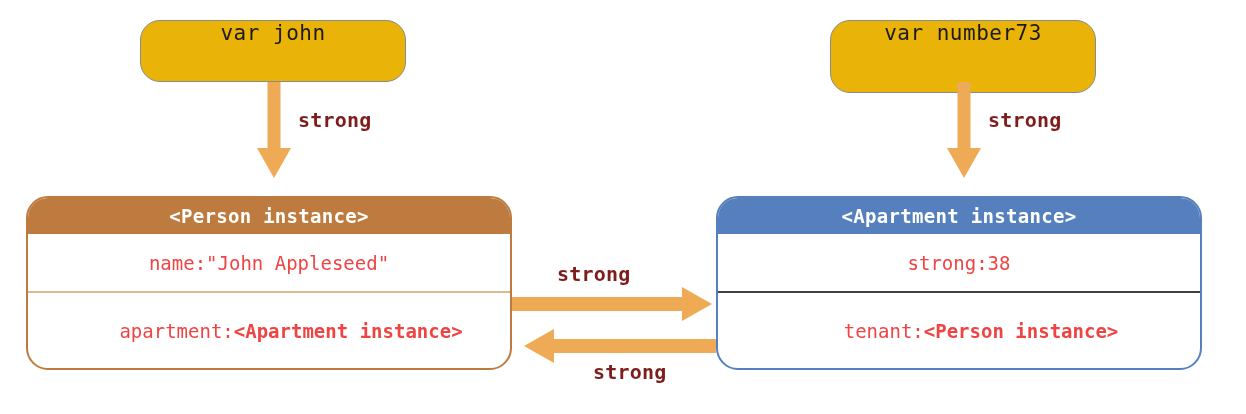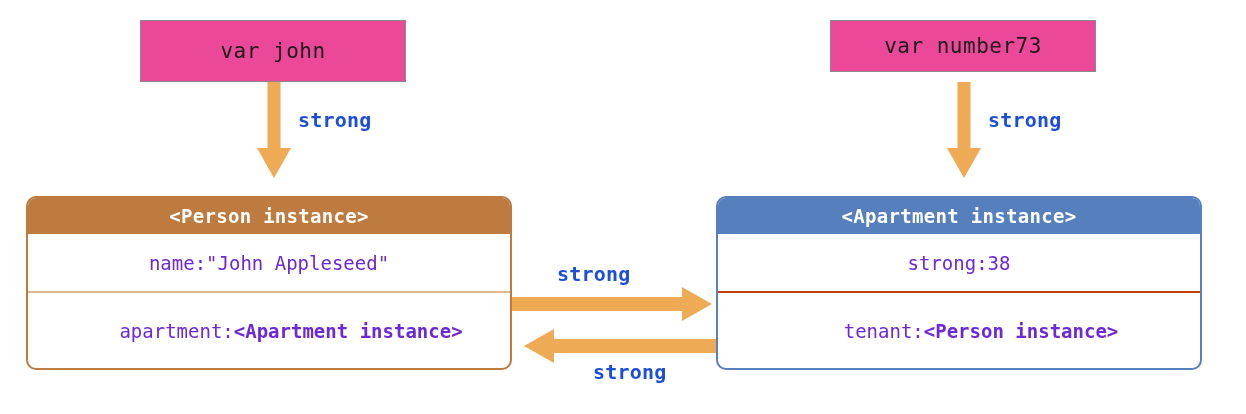--- a/index.html
+++ b/index.html
@@ -21,12 +21,11 @@
   
   .var-box {
     position: absolute;
-    background: #ec4899;
+    background: #eab308;
     border: 1.6px solid #8a8a8a;
-    border-radius: 0;
+    border-radius: 20px;
     box-sizing: border-box;
     display: flex;
-    align-items: center;
     justify-content: center;
   }
   .var-box .var-label {

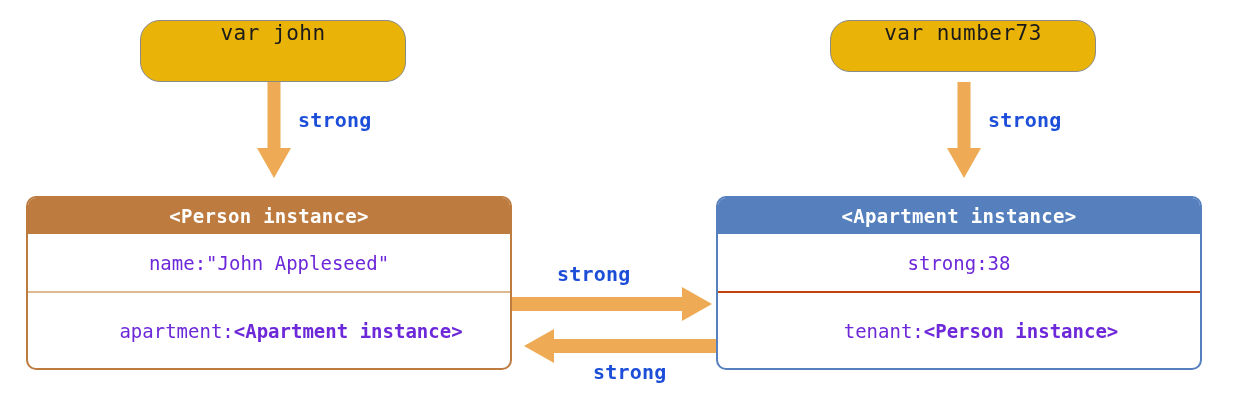--- a/index.html
+++ b/index.html
@@ -105,7 +105,7 @@
     <span class="var-label">var john</span>
   </div>
 
-  <div class="var-box" style="left:830px; top:20px; width:266px; height:52px;">
+  <div class="var-box" style="left:830px; top:20px; width:266px; height:73px;">
     <span class="var-label">var number73</span>
   </div>
 

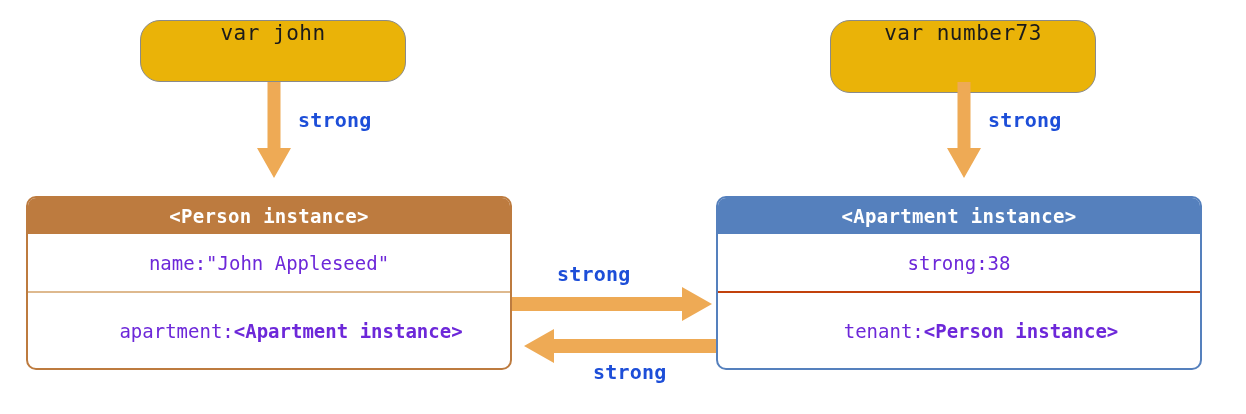--- a/index.html
+++ b/index.html
@@ -91,7 +91,7 @@
     font-family: "DejaVu Sans Mono", "Liberation Mono", monospace;
     font-size: 20px;
     font-weight: bold;
-    color: #1d4ed8;
+    color: #7f1d1d;
     white-space: nowrap;
     letter-spacing: 0.2px;
   }

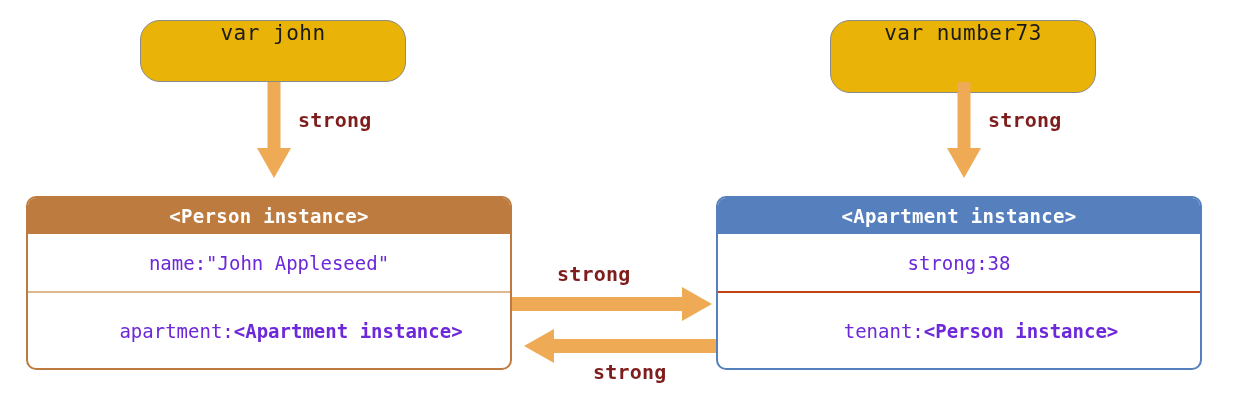--- a/index.html
+++ b/index.html
@@ -41,7 +41,7 @@
     position: absolute;
     box-sizing: border-box;
     background: #ffffff;
-    border-radius: 10px;
+    border-radius: 22px;
     overflow: hidden;
   }
   .inst-box.person  { border: 2px solid #bd7b3f; }

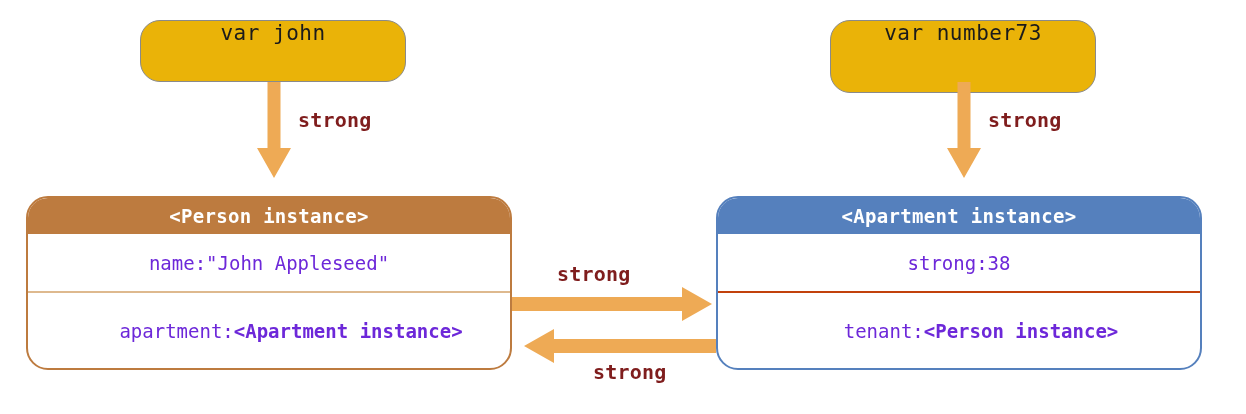--- a/index.html
+++ b/index.html
@@ -68,7 +68,7 @@
     justify-content: center;
     font-family: "DejaVu Sans Mono", "Liberation Mono", monospace;
     font-size: 19px;
-    color: #6d28d9;
+    color: #ef4444;
     white-space: nowrap;
     box-sizing: border-box;
   }

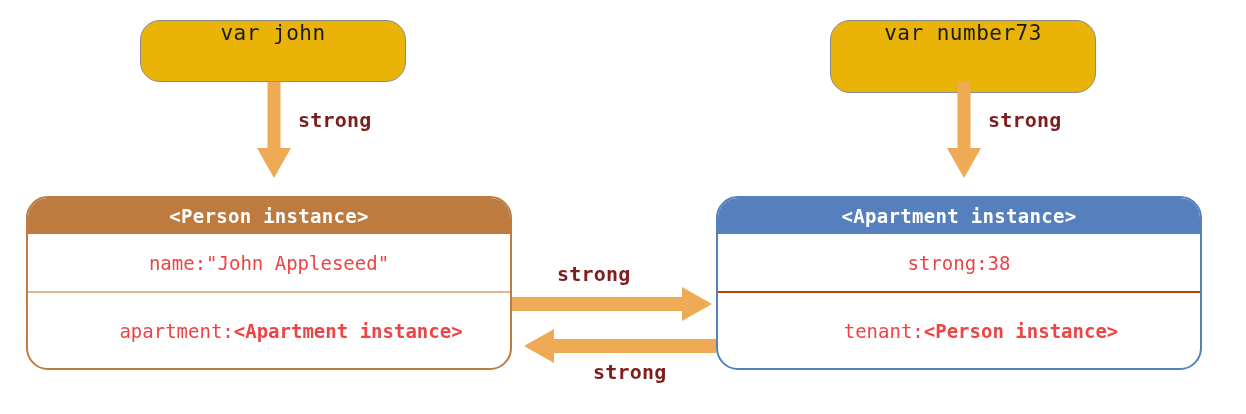--- a/index.html
+++ b/index.html
@@ -75,7 +75,7 @@
   .inst-row.row-1 { height: 57px; }
   .inst-row.row-2 { height: 77px; padding-left: 44px; }
   .person .inst-row.row-2    { border-top: 2px solid #deb98e; }
-  .apartment .inst-row.row-2 { border-top: 2px solid #c2410c; }
+  .apartment .inst-row.row-2 { border-top: 2px solid #404040; }
 
   .inst-row b { font-weight: bold; }
 

